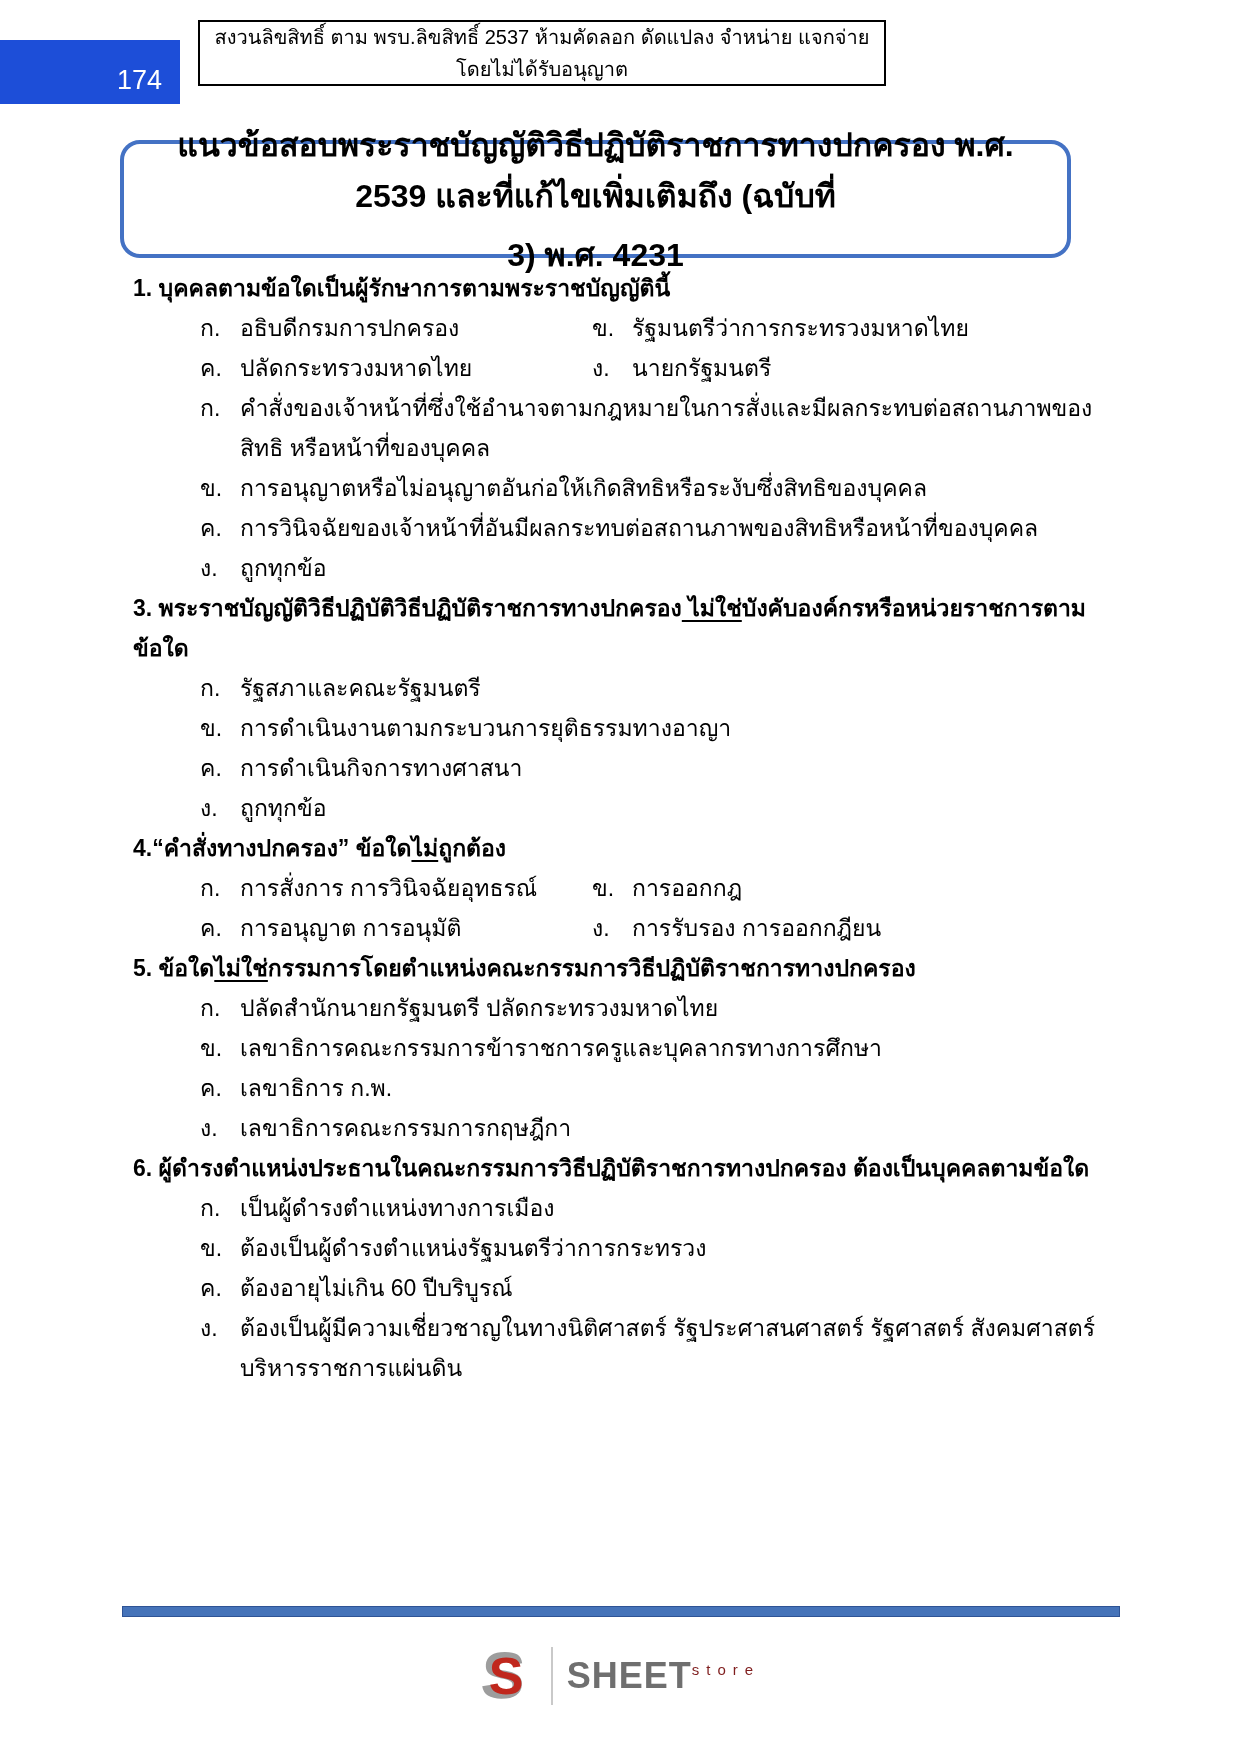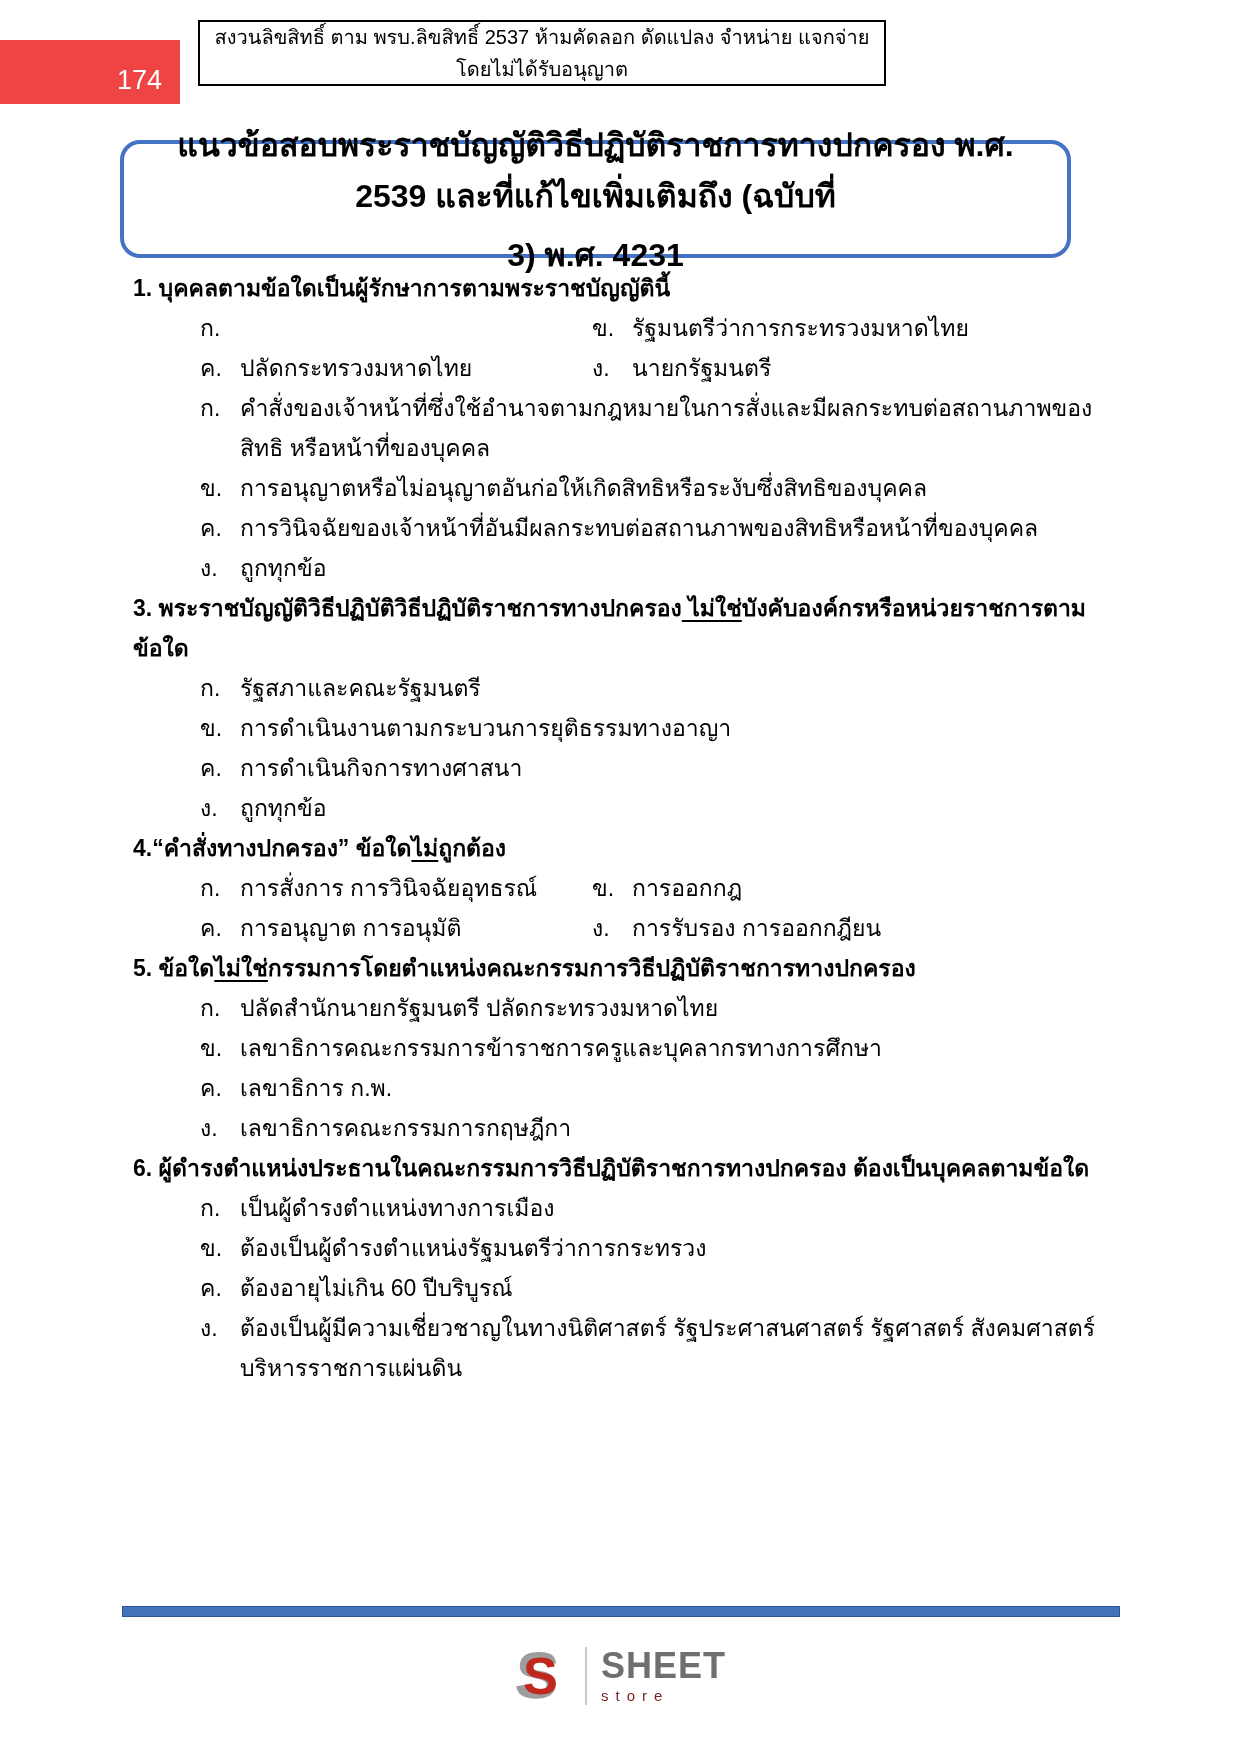--- a/index.html
+++ b/index.html
@@ -18,7 +18,7 @@
     position: absolute;
     left: 0; top: 40px;
     width: 180px; height: 64px;
-    background: #ef4444;
+    background: #1d4ed8;
     color: #fff;
     display: flex;
     align-items: flex-end;

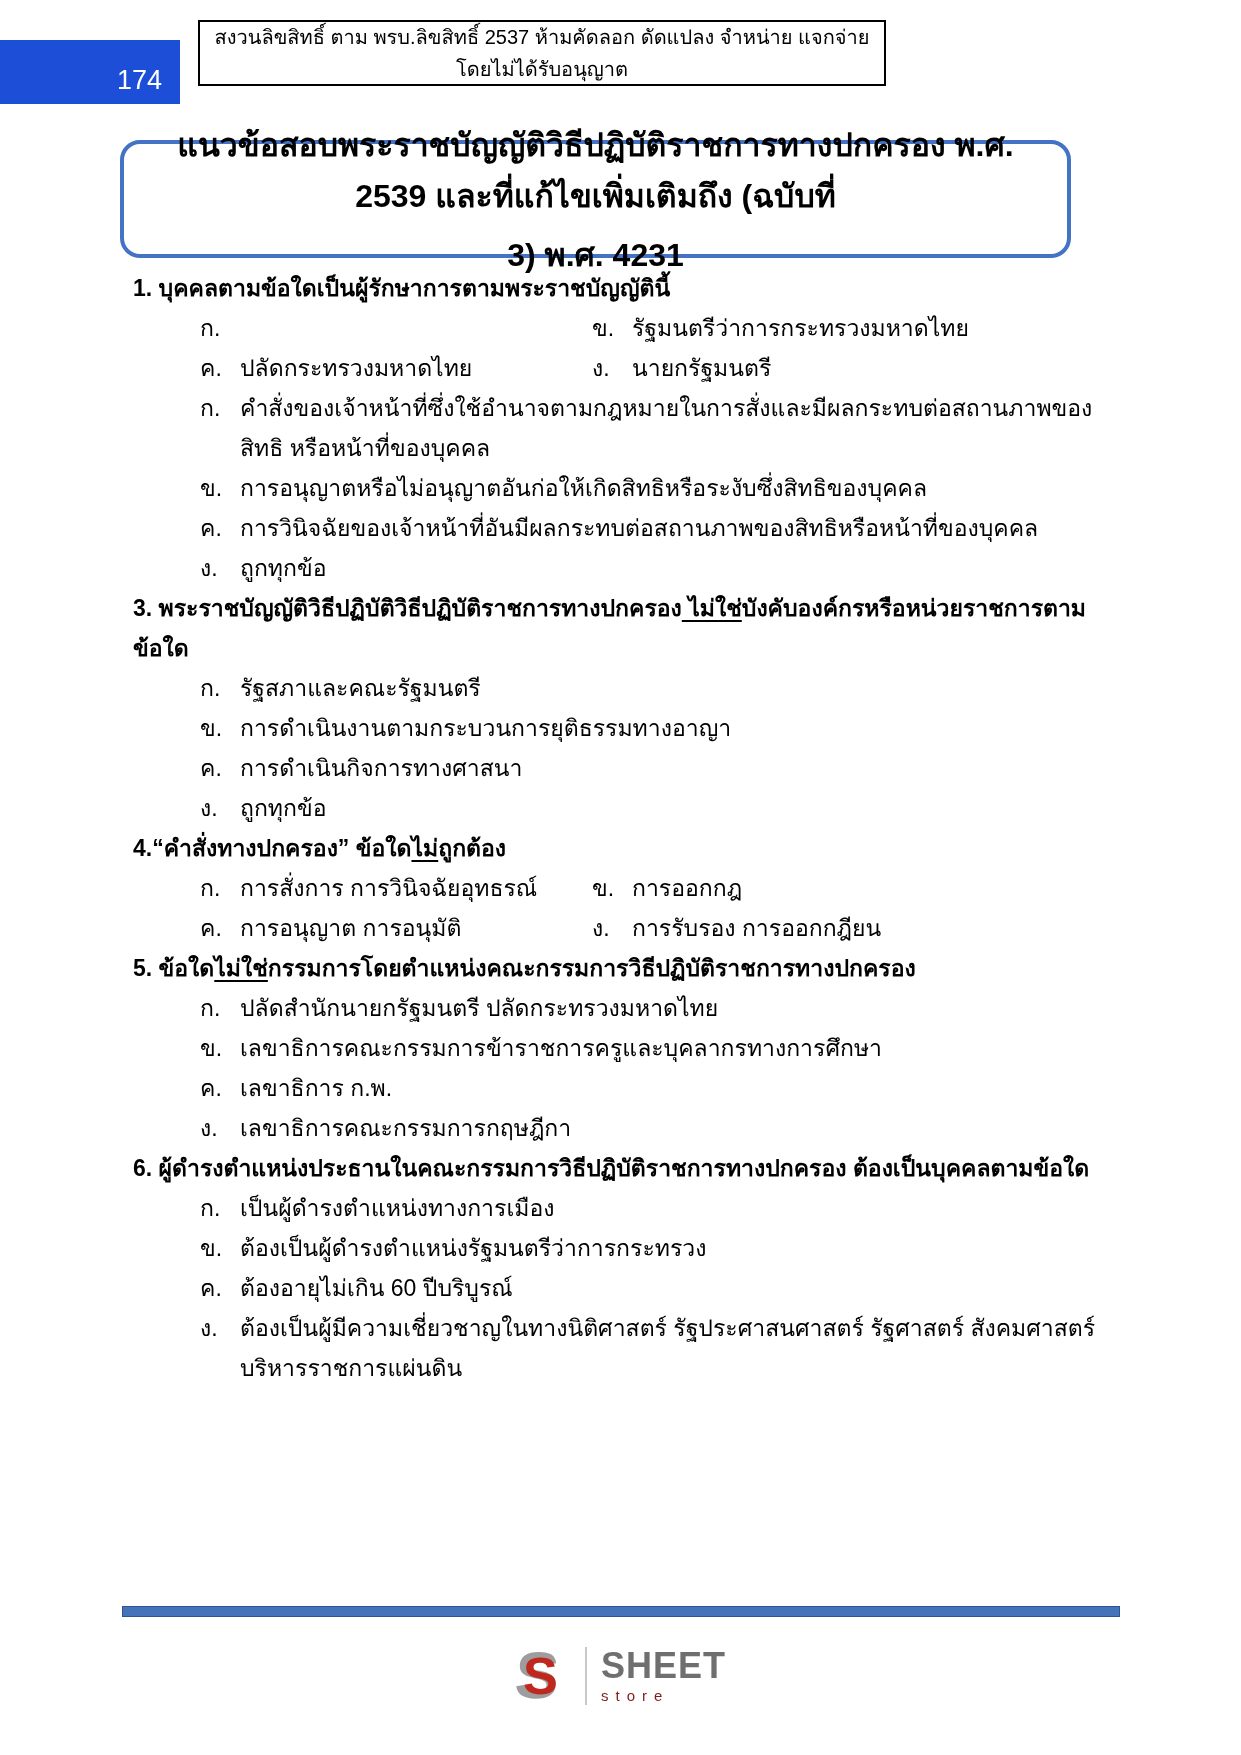--- a/index.html
+++ b/index.html
@@ -135,6 +135,7 @@
       <div class="opts-grid">
         <div class="opt">
             <span class="ol">ก.</span>
+            <span class="ot">อธิบดีกรมการปกครอง</span>
           </div>
         <div class="opt">
             <span class="ol">ข.</span>

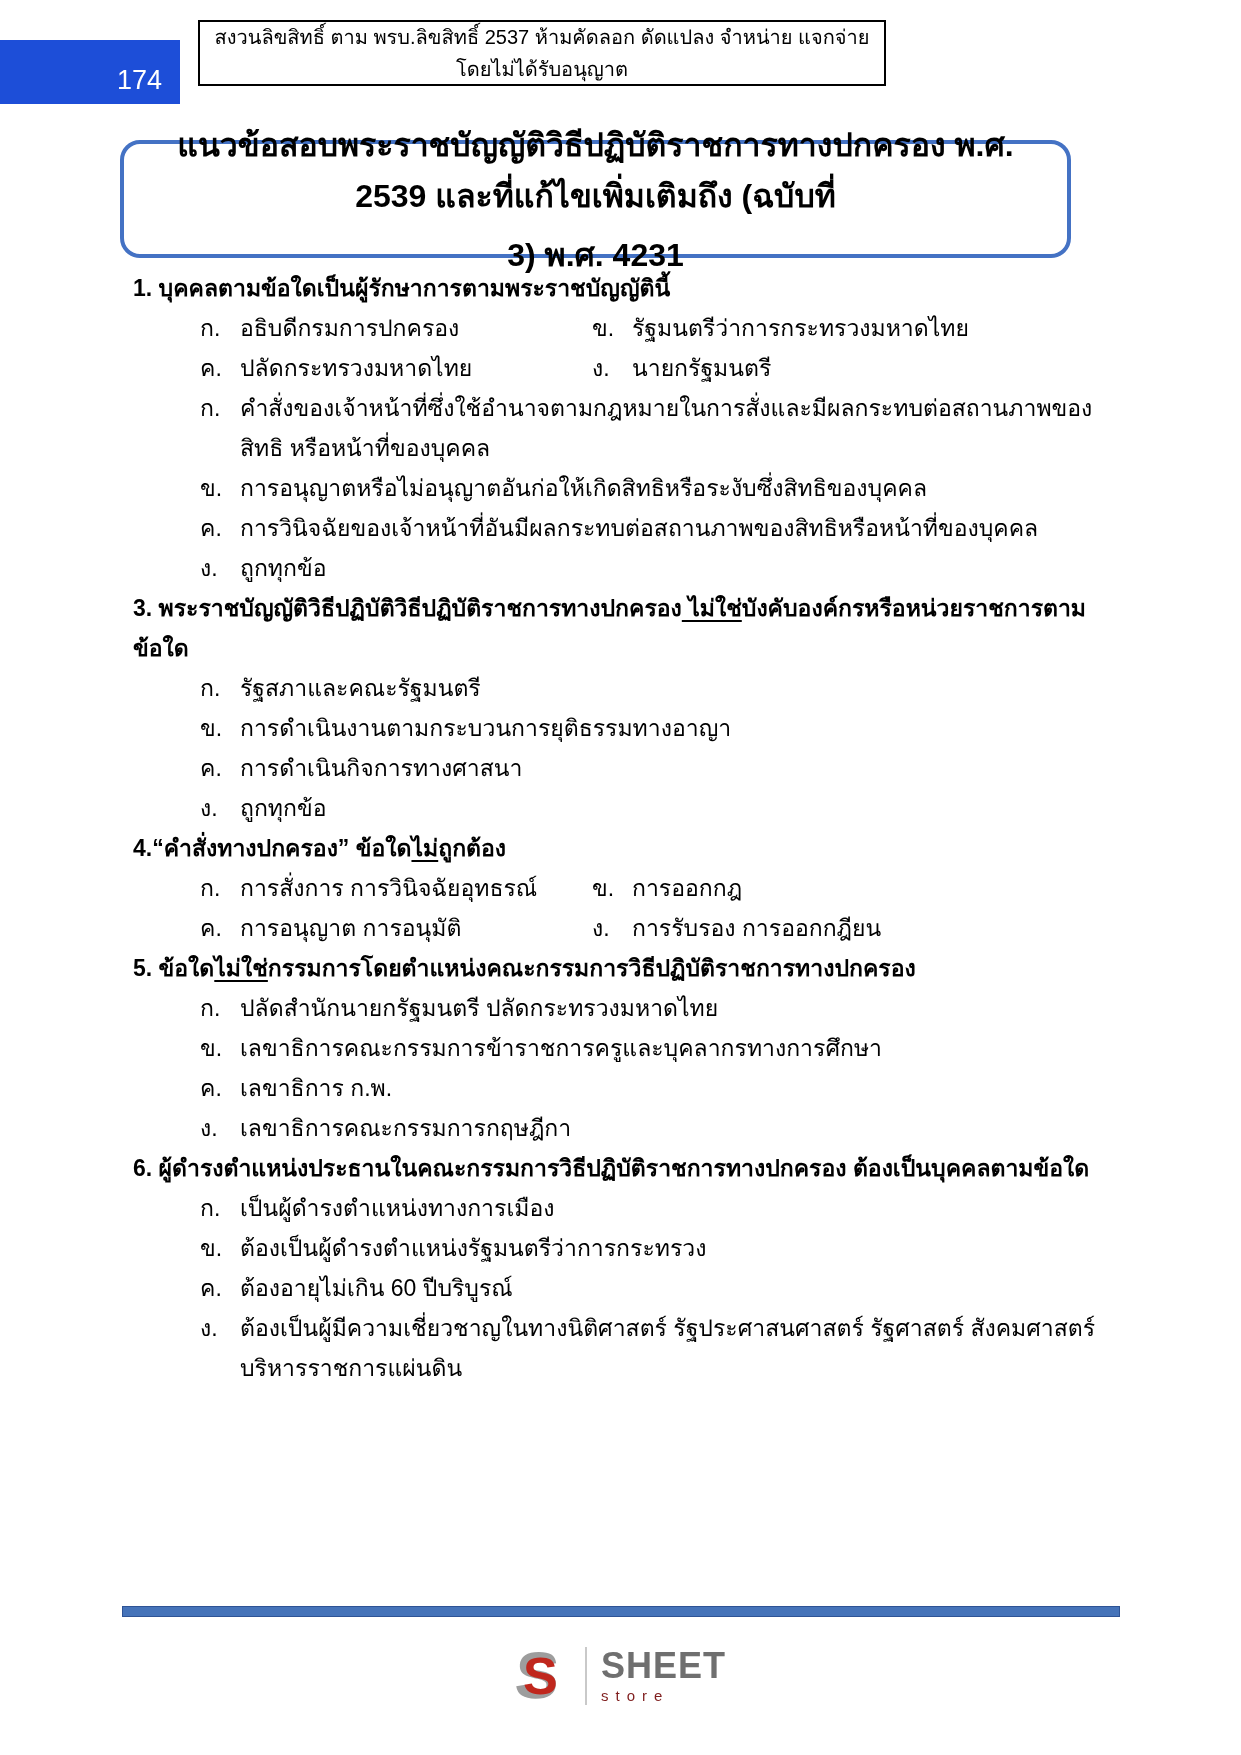--- a/index.html
+++ b/index.html
@@ -107,7 +107,7 @@
     color: #C0271D;
   }
   .logo-divider { width: 2px; height: 58px; background: #c9c9c9; }
-  .logo-text { display: flex; flex-direction: column; }
+  .logo-text { display: flex; flex-direction: row; }
   .logo-name { font-weight: bold; font-size: 36px; line-height: 36px; color: #6f6f6f; letter-spacing: 1px; }
   .logo-sub { font-size: 15px; color: #7f1d1d; letter-spacing: 7px; margin-top: 3px; }
 </style>

